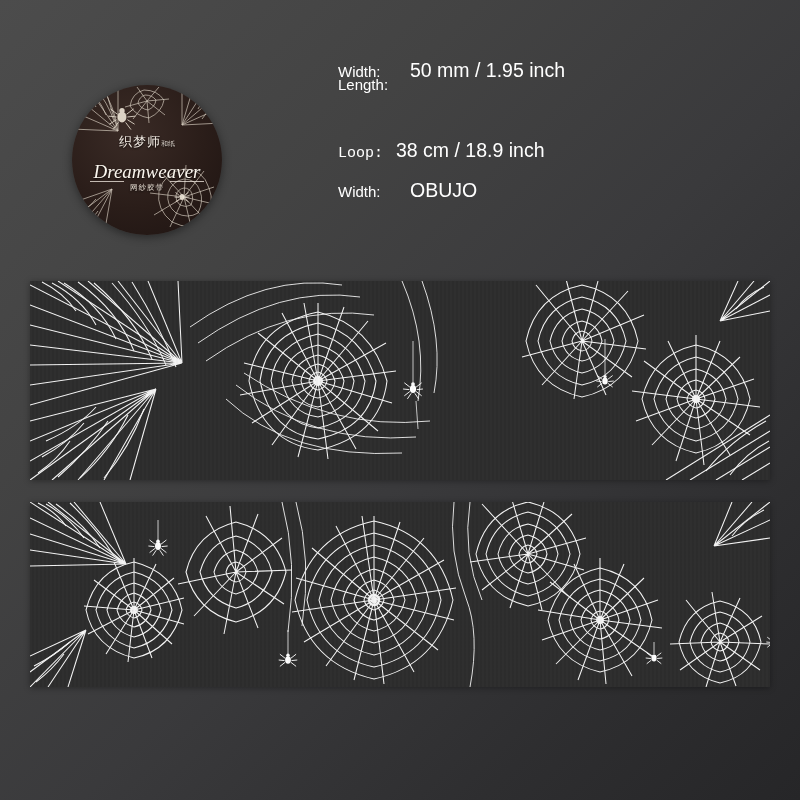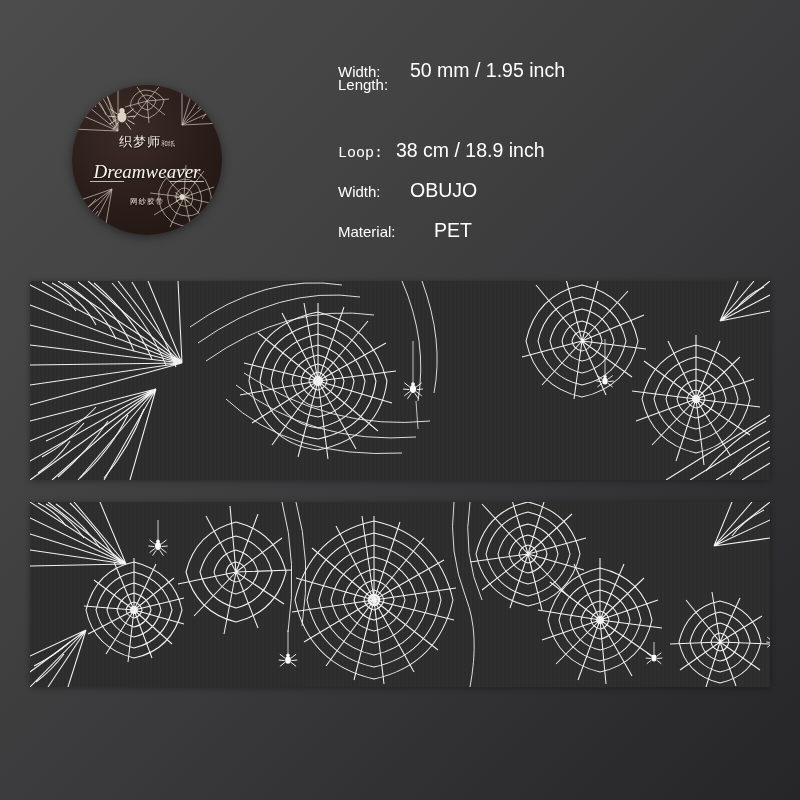--- a/index.html
+++ b/index.html
@@ -53,7 +53,7 @@
     color: #e8ded2;
     font-size: 7.5px;
     letter-spacing: 1px;
-    margin-top: 14px;
+    margin-top: 0;
     text-shadow: 0 1px 2px rgba(0,0,0,.8);
   }
   .logo-rule {

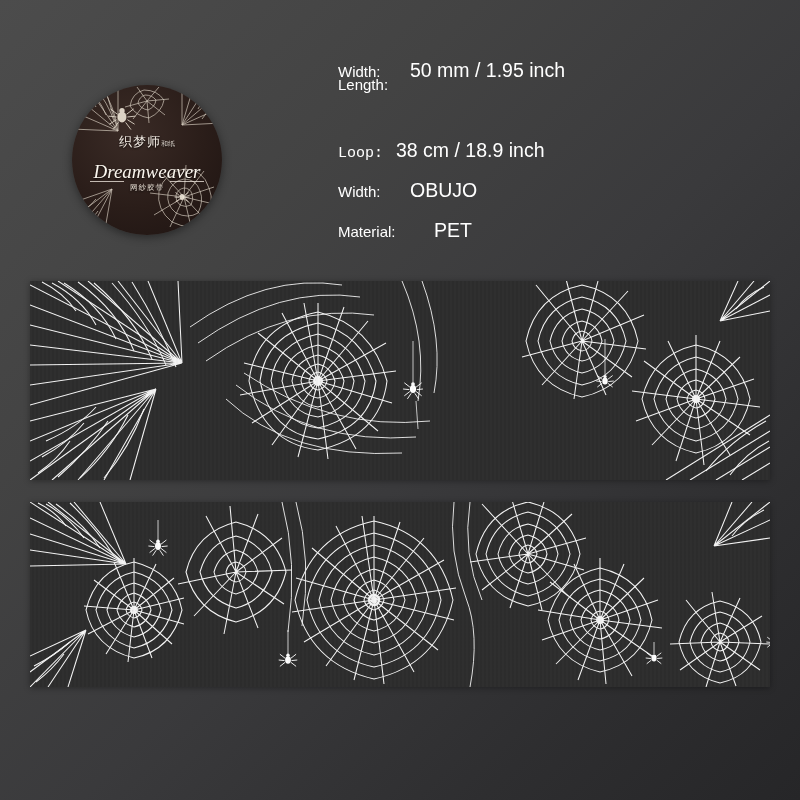--- a/index.html
+++ b/index.html
@@ -177,10 +177,6 @@
       <span class="spec-label w-label">Width:</span>
       <span class="spec-value">OBUJO</span>
     </div>
-    <div class="spec-row">
-      <span class="spec-label w-label-mat">Material:</span>
-      <span class="spec-value">PET</span>
-    </div>
   </div>
 
   <div class="tape" id="tape-1">

